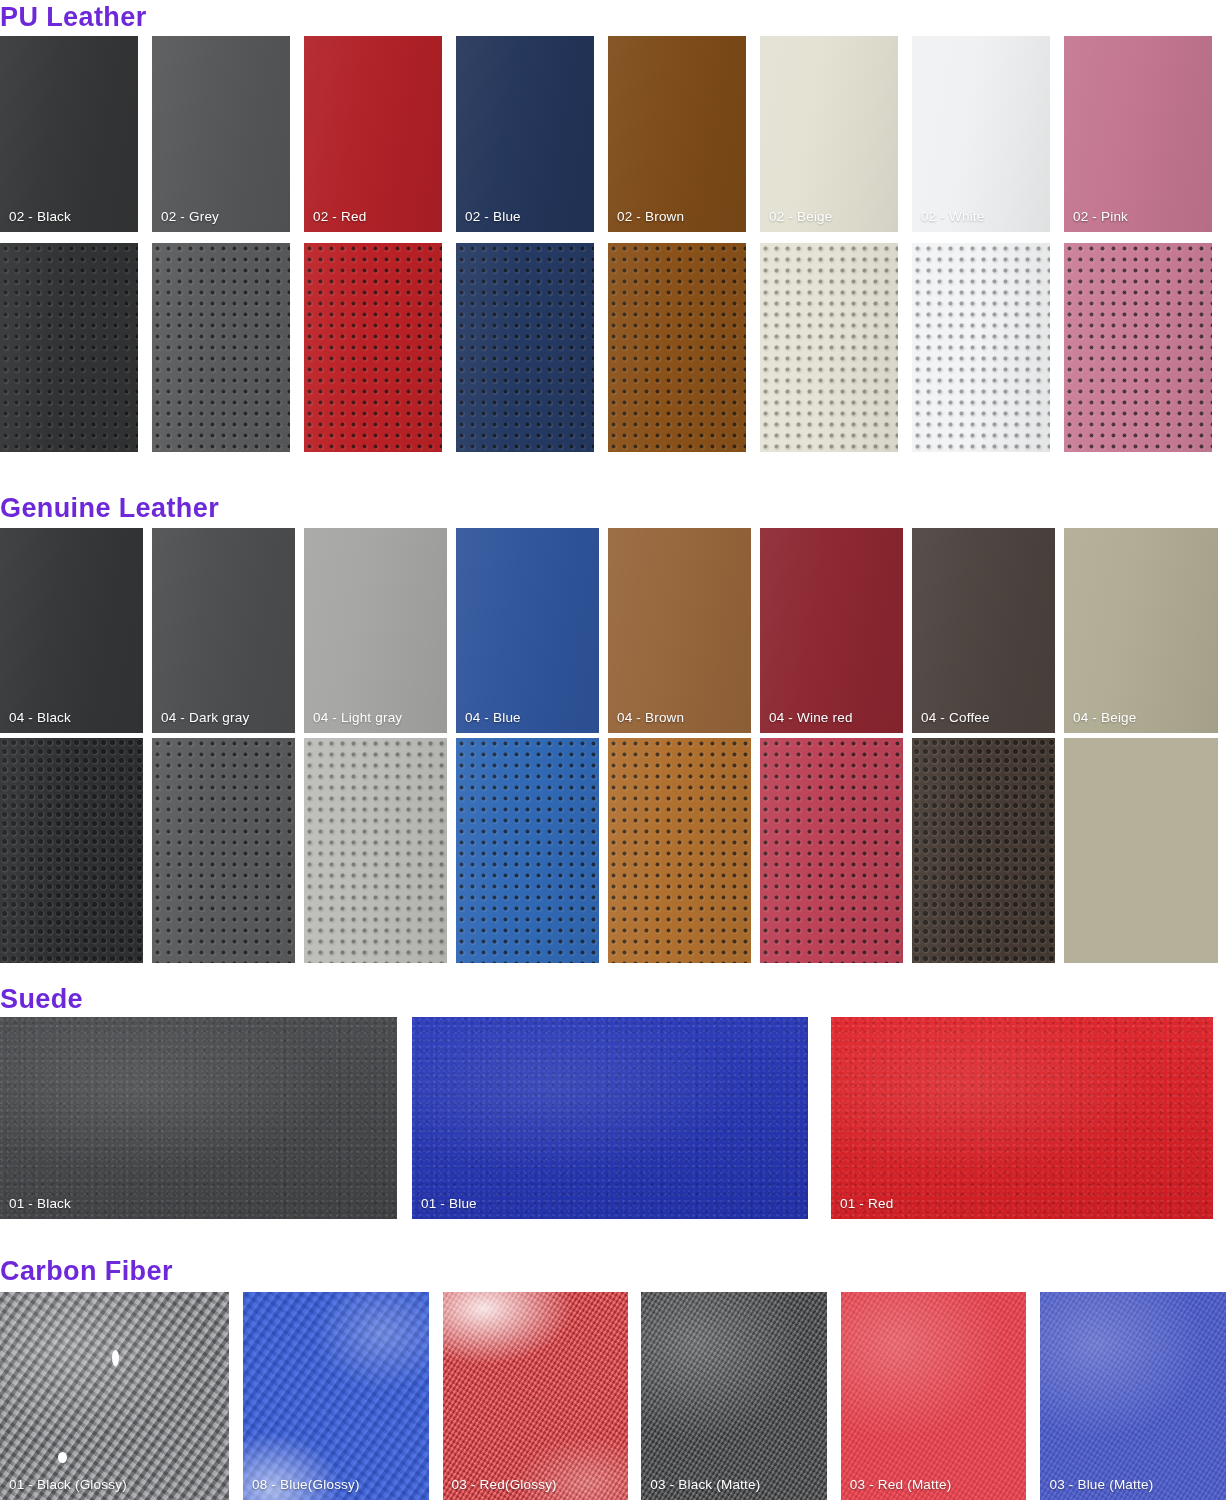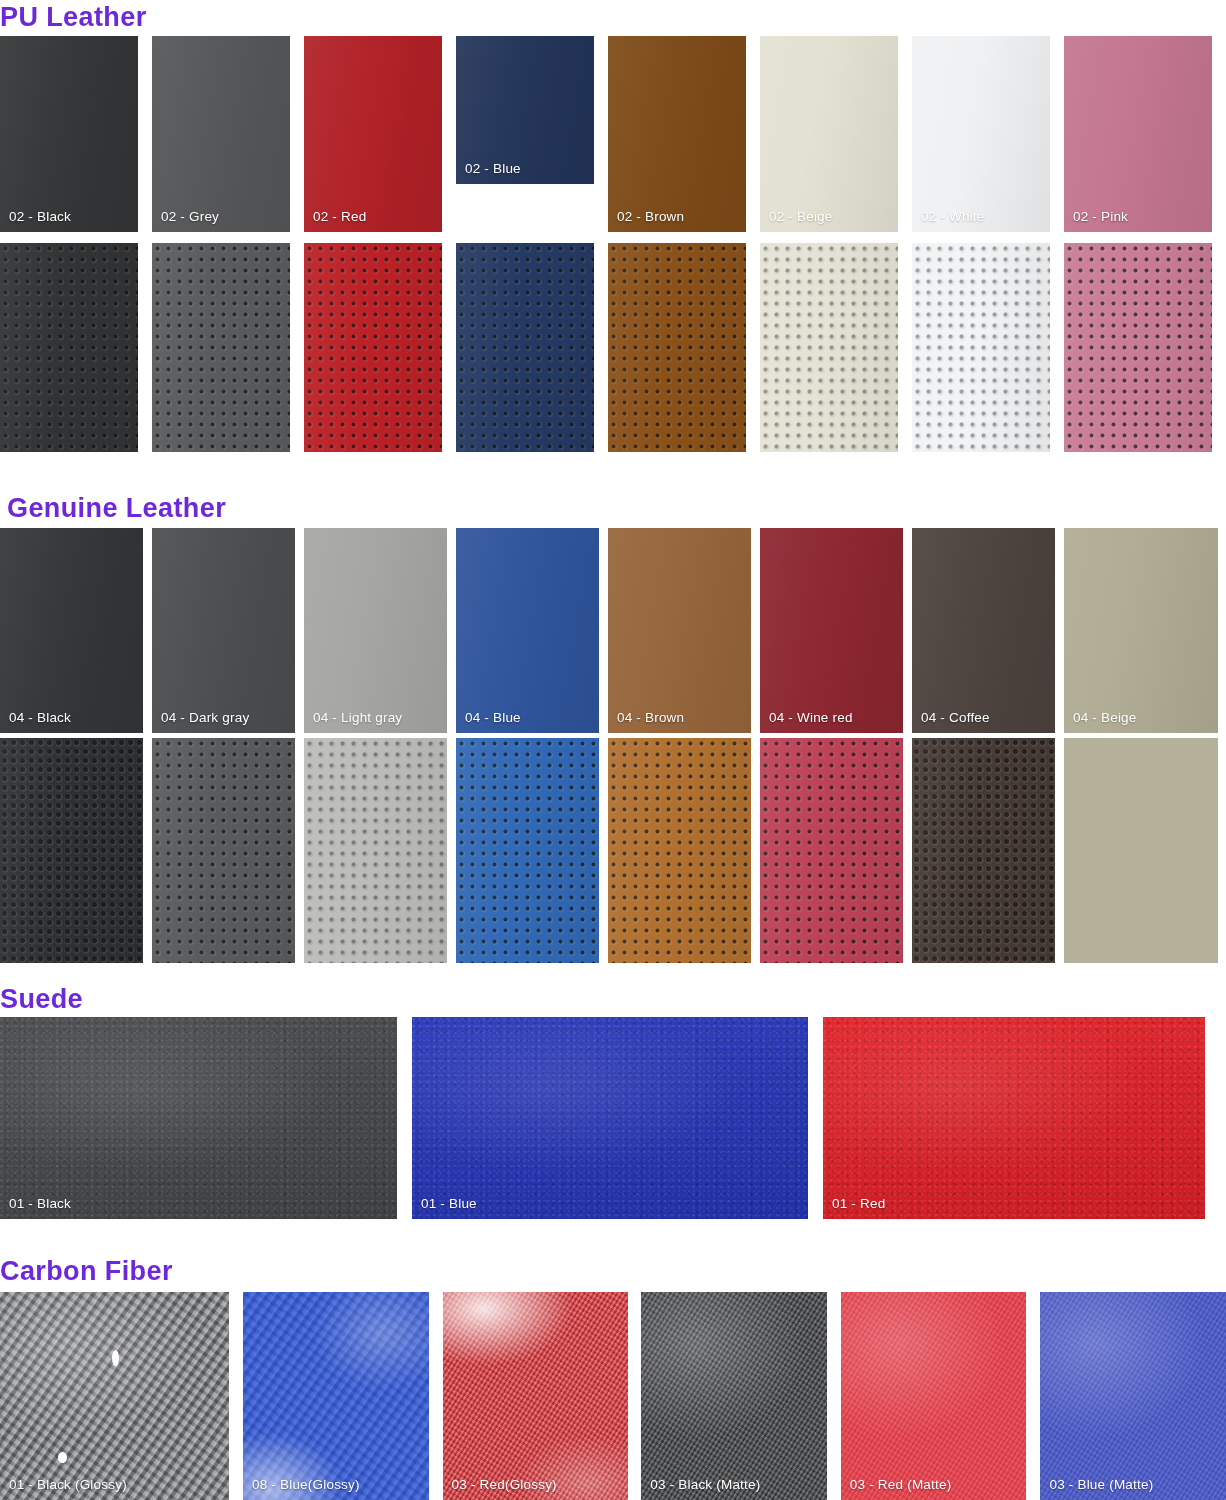--- a/index.html
+++ b/index.html
@@ -208,7 +208,7 @@
     <div class="cell sheen" style="width:138px;height:196px;margin-right:14px;background:#b02026;">
       <span class="swlabel">02 - Red</span>
     </div>
-    <div class="cell sheen" style="width:138px;height:148px;margin-right:14px;background:#223459;">
+    <div class="cell sheen" style="width:138px;height:196px;margin-right:14px;background:#223459;">
       <span class="swlabel">02 - Blue</span>
     </div>
     <div class="cell sheen" style="width:138px;height:196px;margin-right:14px;background:#7d4a17;">

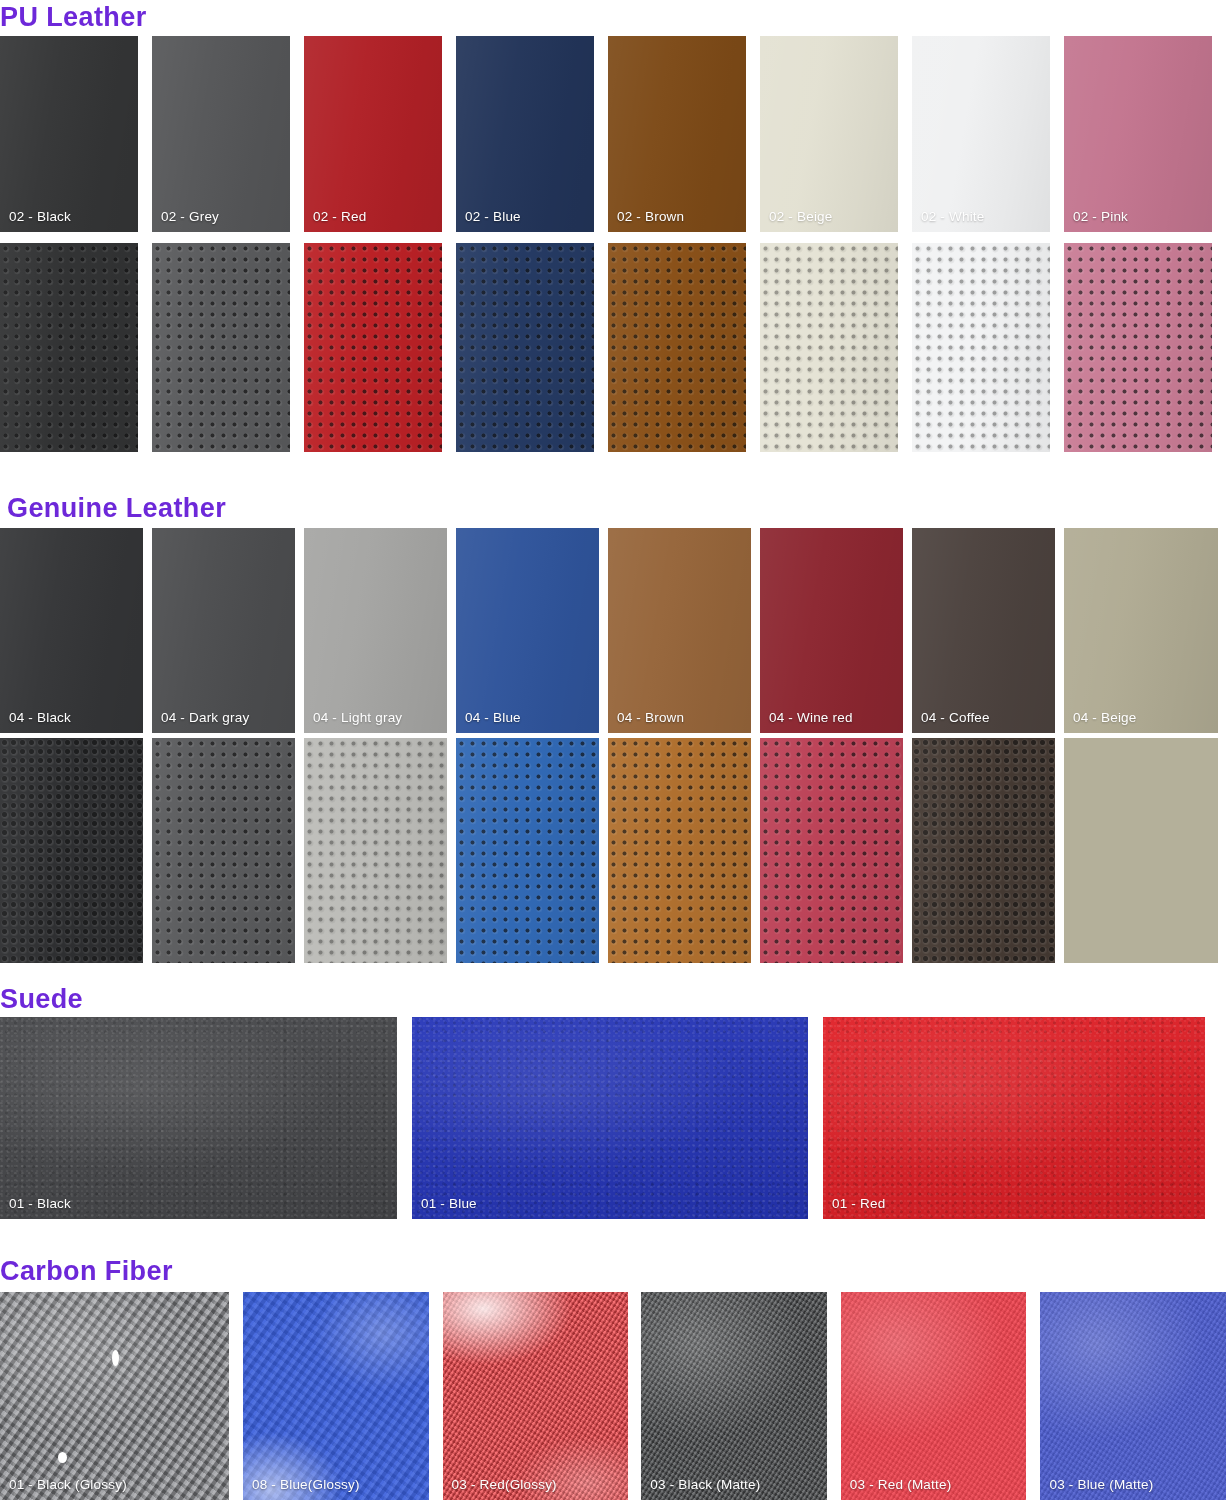--- a/index.html
+++ b/index.html
@@ -236,7 +236,7 @@
     <div class="cell perf" style="width:148px;height:209px;background:#c97c95;"></div>
   </div>
 
-  <div style="position:absolute;left:0;top:493px;margin-left:7px;">
+  <div style="position:absolute;left:0;top:493px;">
     <div class="section-title">Genuine Leather</div>
   </div>
 

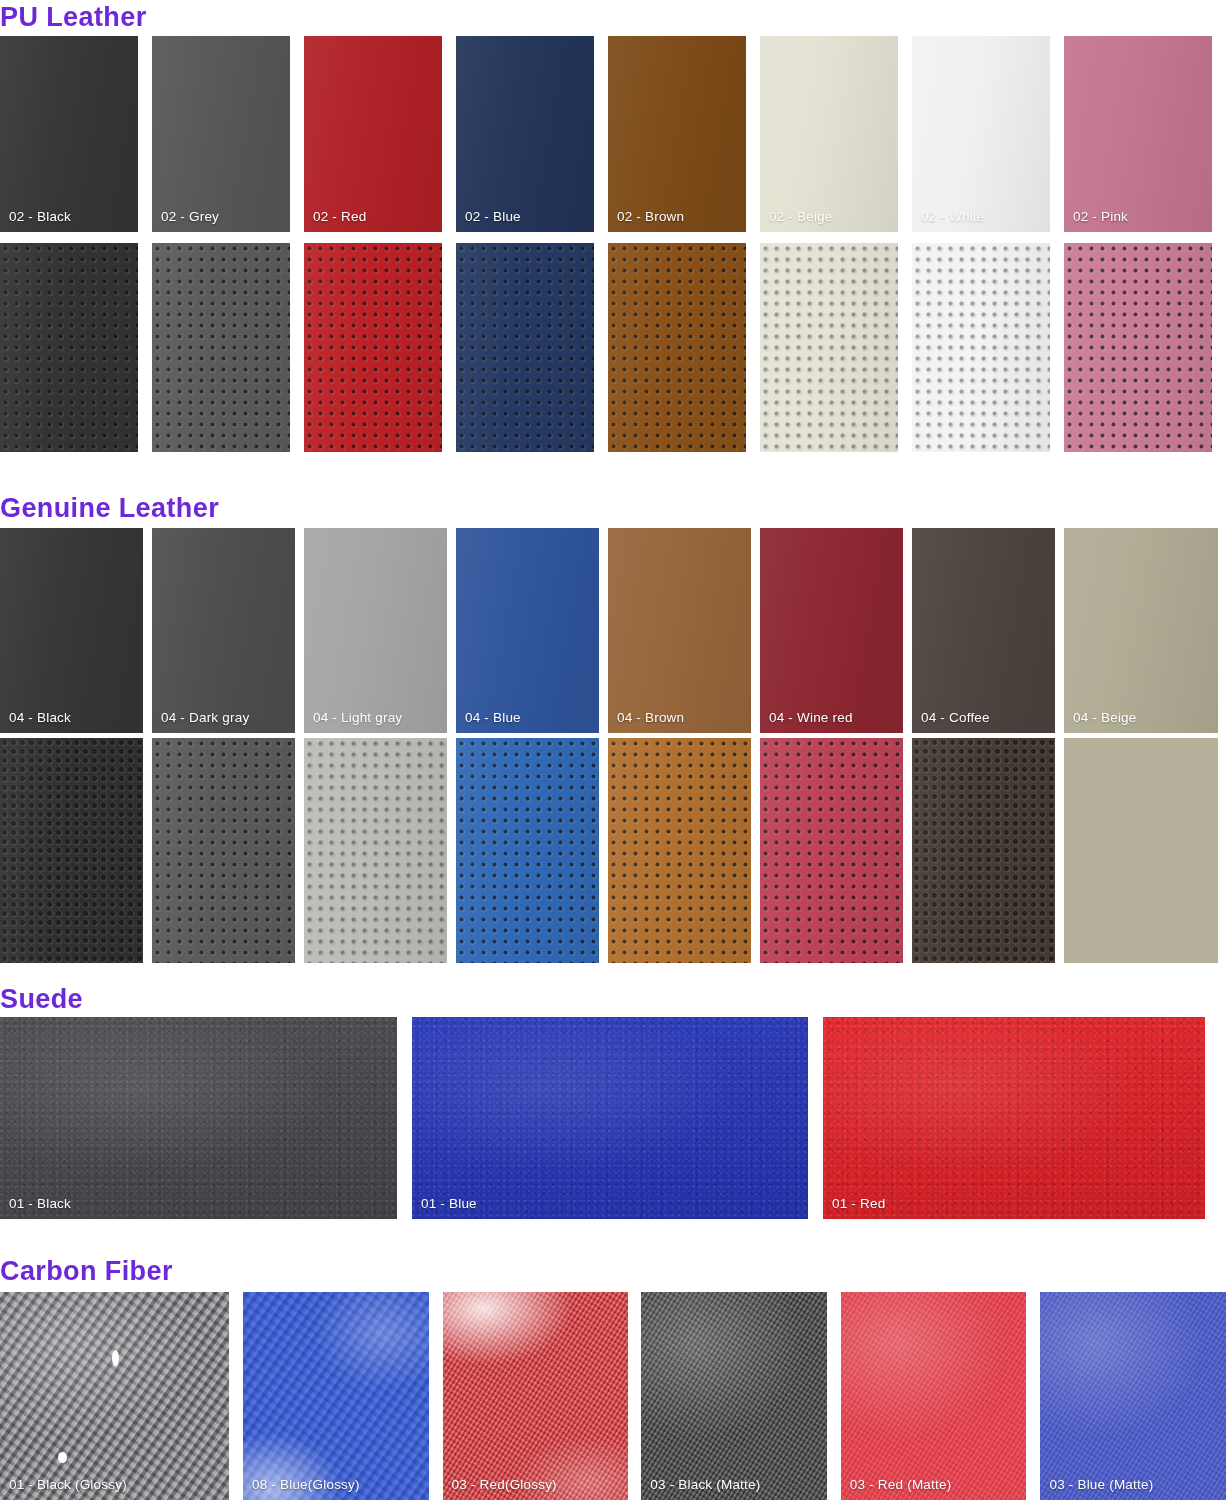--- a/index.html
+++ b/index.html
@@ -289,7 +289,7 @@
     <div class="cell suede" style="width:396px;height:202px;margin-right:15px;background:#2535b8;">
       <span class="swlabel">01 - Blue</span>
     </div>
-    <div class="cell suede" style="width:382px;height:202px;background:#e01f26;">
+    <div class="cell suede" style="width:382px;height:202px;background:#e01f26;margin-left:8px;">
       <span class="swlabel">01 - Red</span>
     </div>
   </div>

